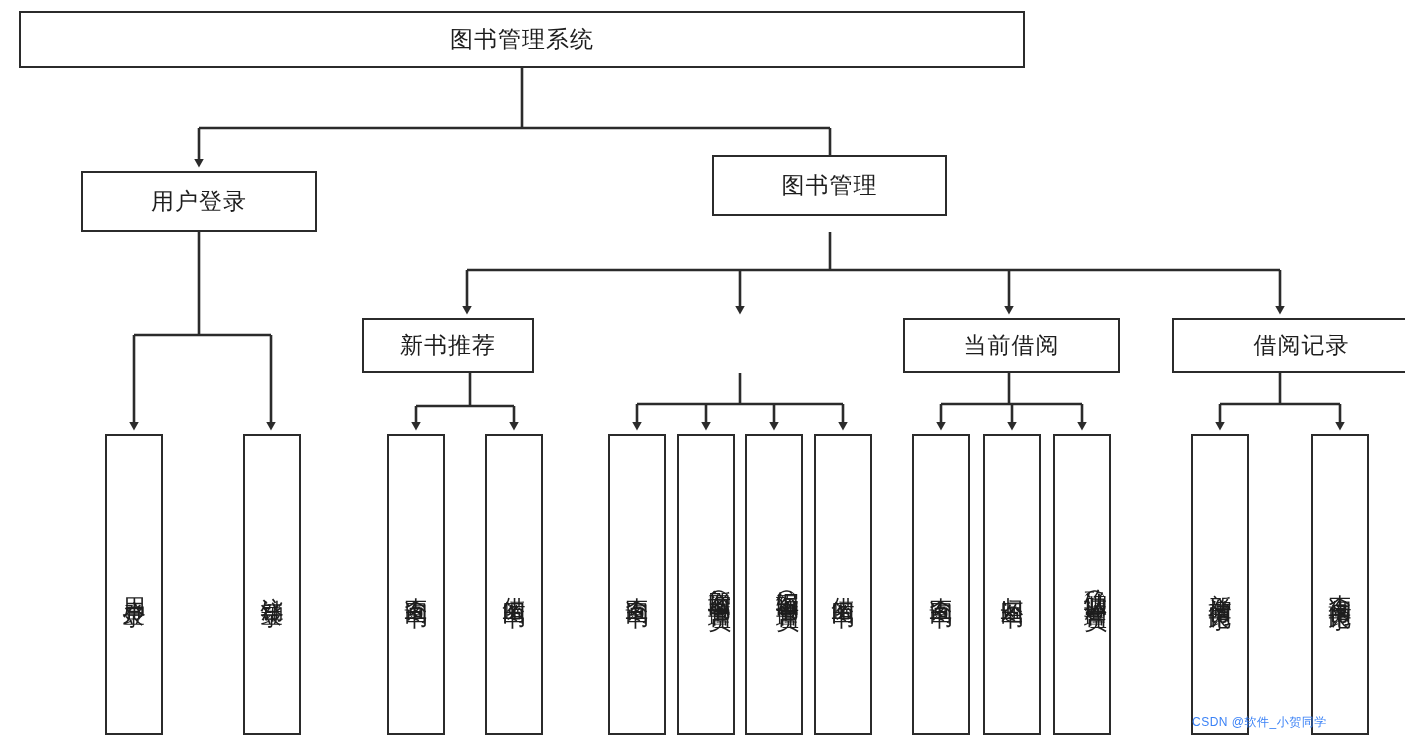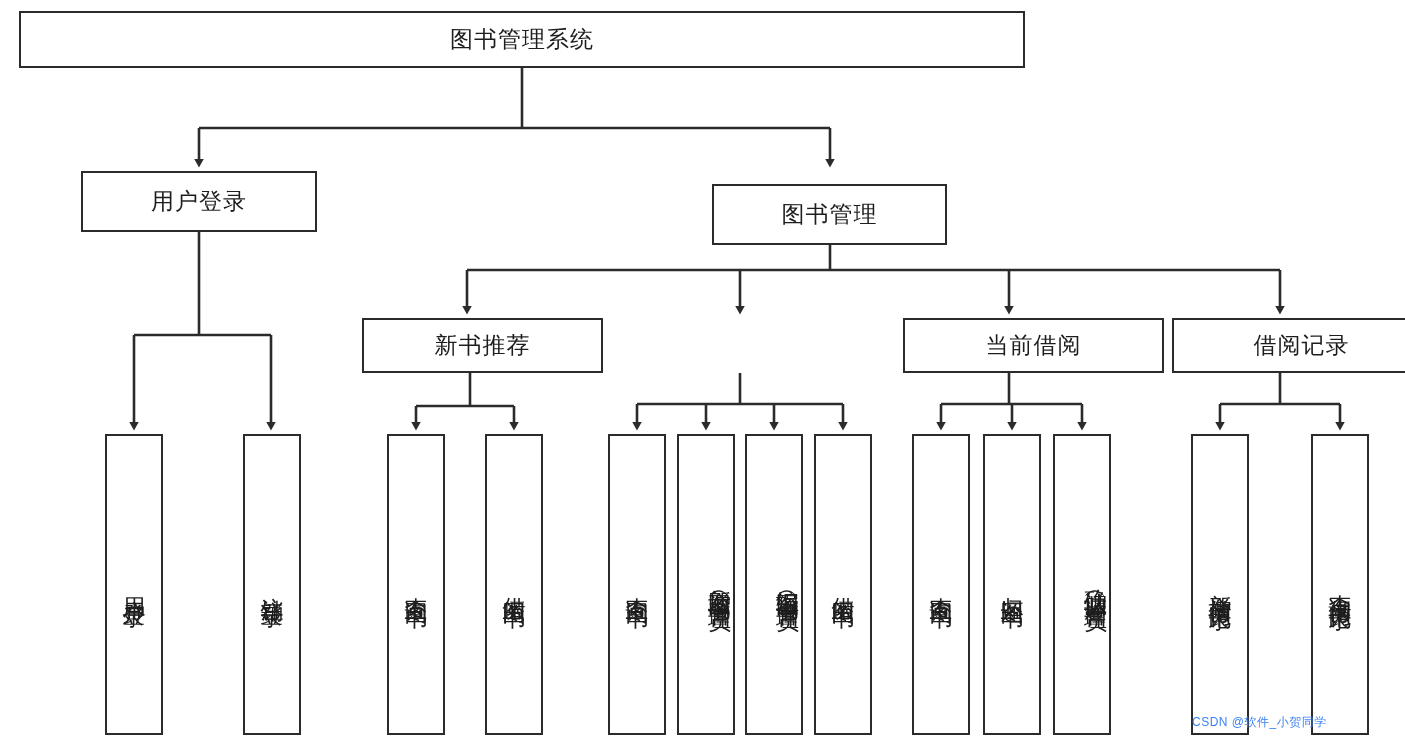--- a/index.html
+++ b/index.html
@@ -123,7 +123,7 @@
   <div class="node horizontal" style="left:81px; top:171px; width:236px; height:61px;">
     <span class="node-label">用户登录</span>
   </div>
-  <div class="node horizontal" style="left:712px; top:184px; width:235px; height:61px;">
+  <div class="node horizontal" style="left:712px; top:155px; width:235px; height:61px;">
     <span class="node-label">图书管理</span>
   </div>
 

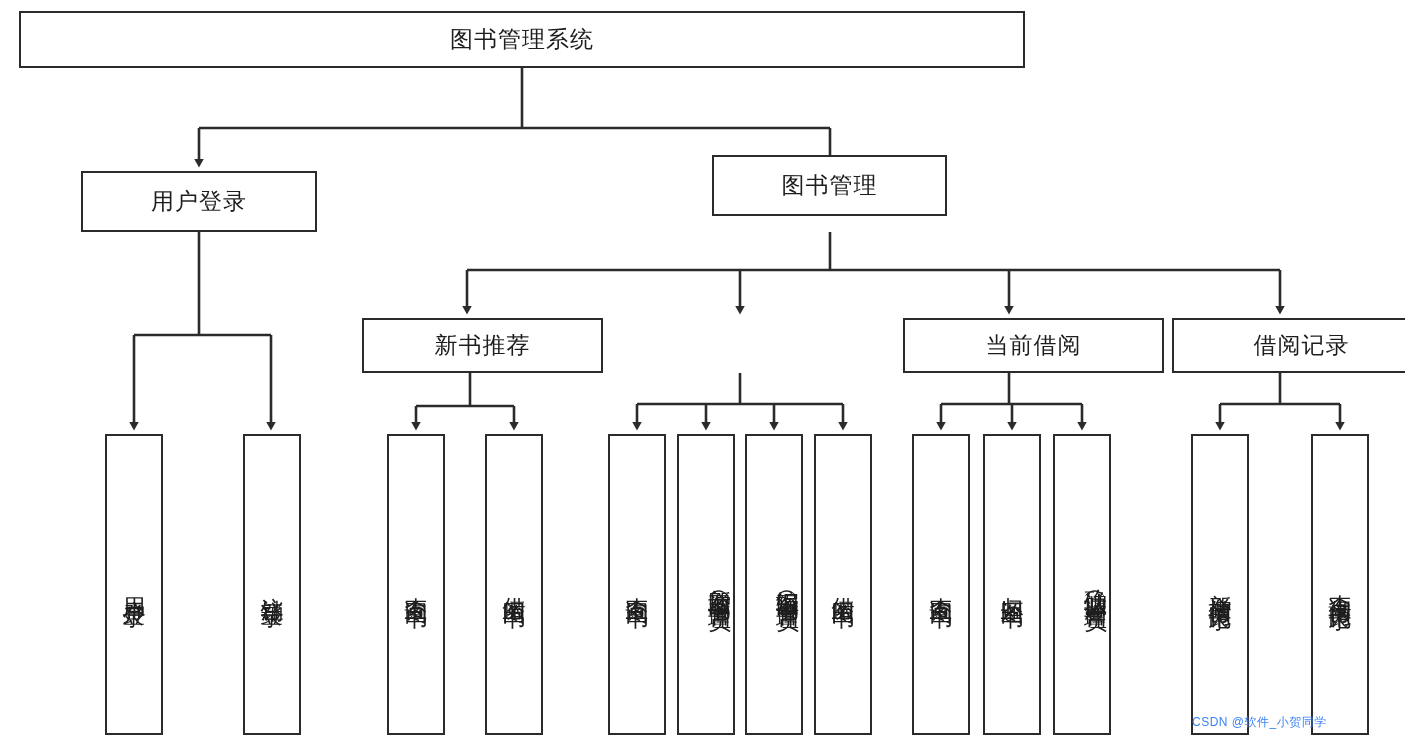--- a/index.html
+++ b/index.html
@@ -127,7 +127,7 @@
     <span class="node-label">图书管理</span>
   </div>
 
-  <div class="node horizontal" style="left:362px; top:318px; width:241px; height:55px;">
+  <div class="node horizontal" style="left:362px; top:318px; width:172px; height:55px;">
     <span class="node-label">新书推荐</span>
   </div>
   <div class="node horizontal" style="left:903px; top:318px; width:261px; height:55px;">

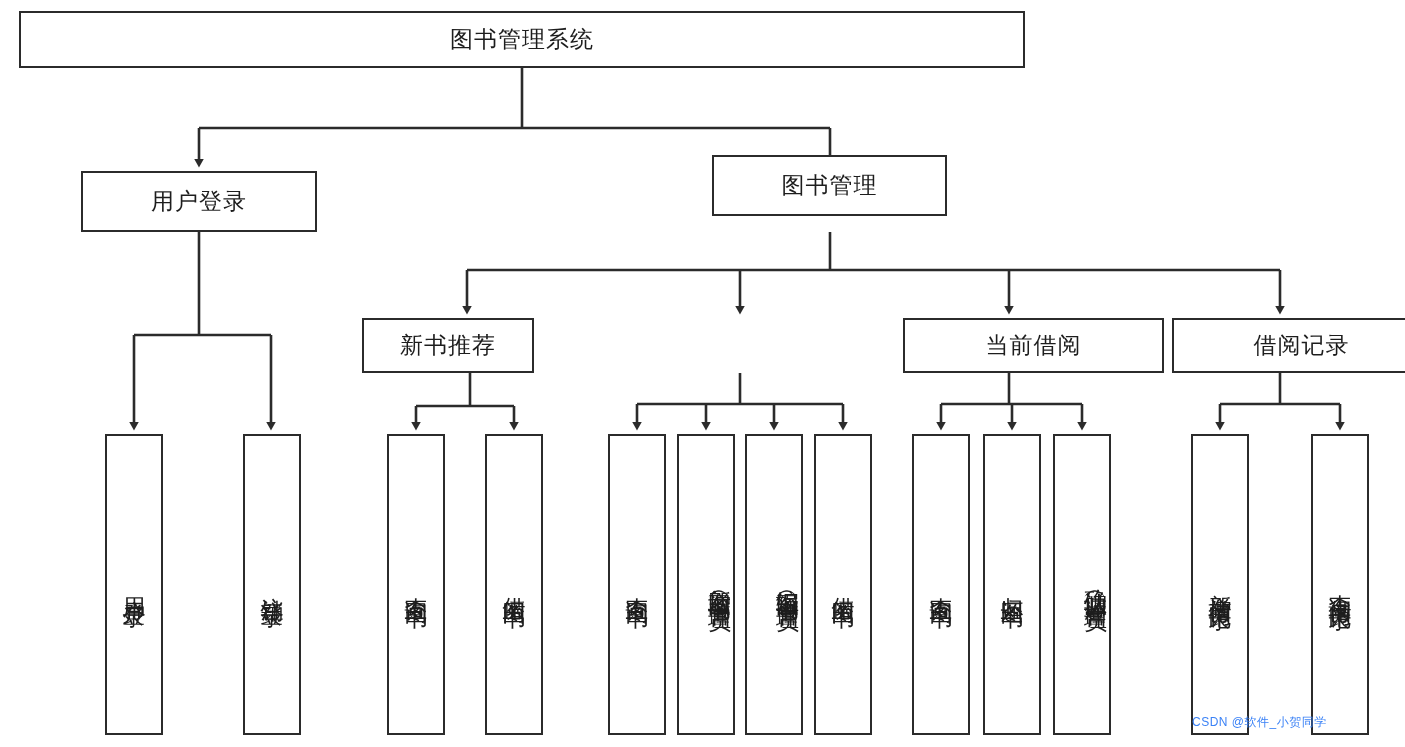--- a/index.html
+++ b/index.html
@@ -130,7 +130,7 @@
   <div class="node horizontal" style="left:362px; top:318px; width:172px; height:55px;">
     <span class="node-label">新书推荐</span>
   </div>
-  <div class="node horizontal" style="left:903px; top:318px; width:261px; height:55px;">
+  <div class="node horizontal" style="left:903px; top:318px; width:217px; height:55px;">
     <span class="node-label">当前借阅</span>
   </div>
   <div class="node horizontal" style="left:1172px; top:318px; width:259px; height:55px;">

